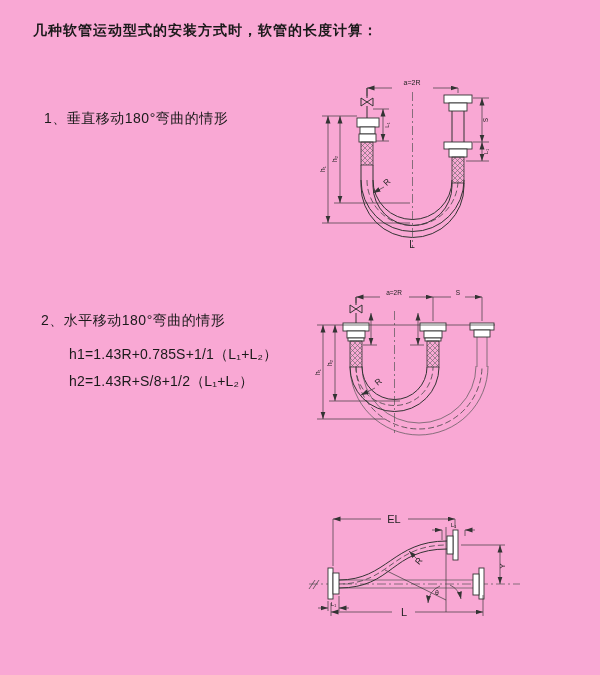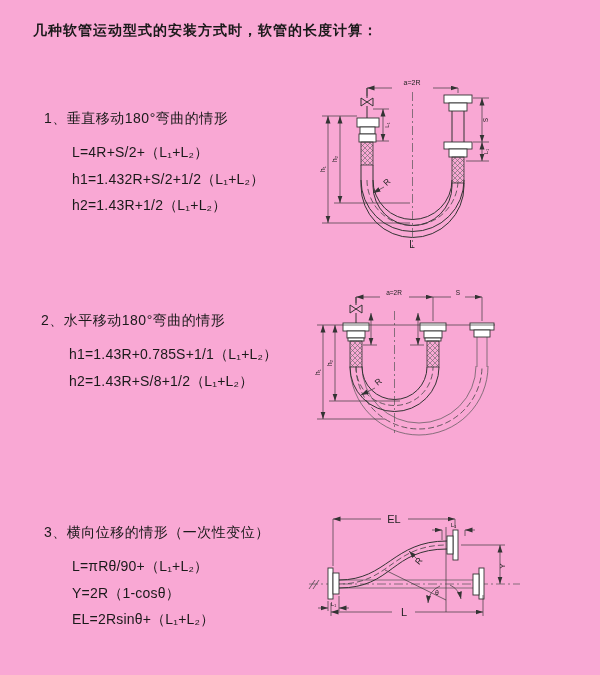--- a/index.html
+++ b/index.html
@@ -35,11 +35,6 @@
 
   <div class="sec" id="sec1">
     <div class="heading">1、垂直移动180°弯曲的情形</div>
-    <div class="formulas">
-      <div class="formula">L=4R+S/2+（L₁+L₂）</div>
-      <div class="formula">h1=1.432R+S/2+1/2（L₁+L₂）</div>
-      <div class="formula">h2=1.43R+1/2（L₁+L₂）</div>
-    </div>
   </div>
 
   <div class="sec" id="sec2">

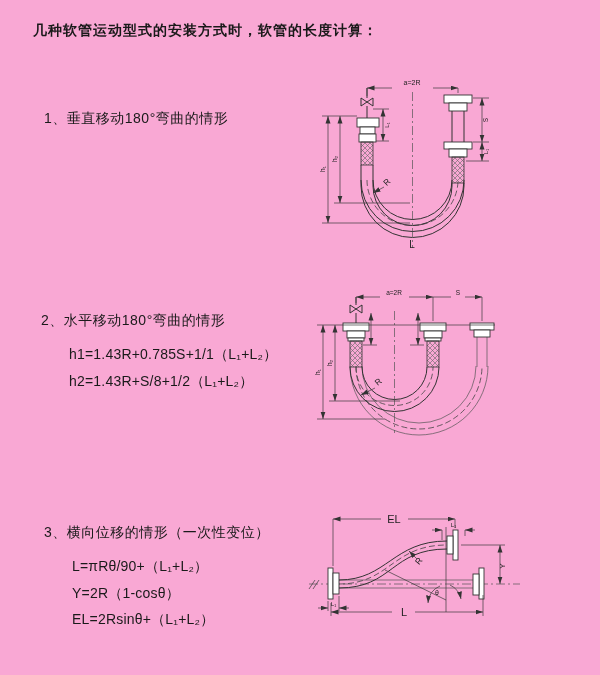--- a/index.html
+++ b/index.html
@@ -45,14 +45,6 @@
     </div>
   </div>
 
-  <div class="sec" id="sec3">
-    <div class="heading">3、横向位移的情形（一次性变位）</div>
-    <div class="formulas">
-      <div class="formula">L=πRθ/90+（L₁+L₂）</div>
-      <div class="formula">Y=2R（1-cosθ）</div>
-      <div class="formula">EL=2Rsinθ+（L₁+L₂）</div>
-    </div>
-  </div>
 
   <svg class="diag" id="d1" width="280" height="200" viewBox="0 0 280 200">
     <defs>

